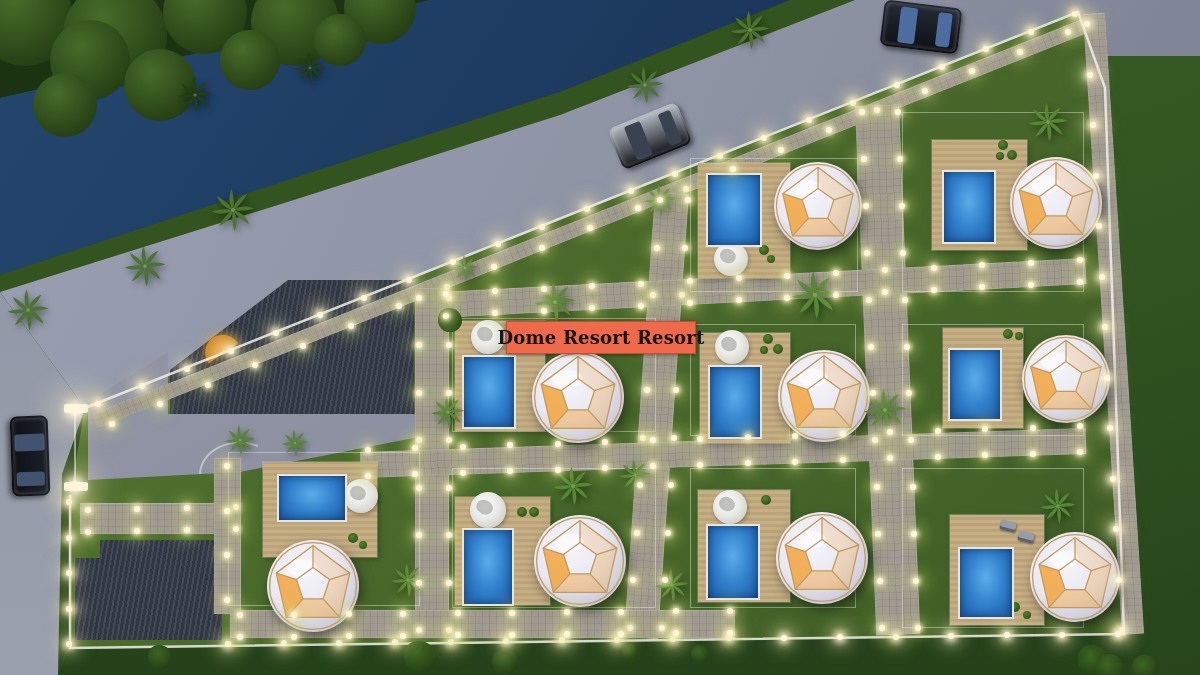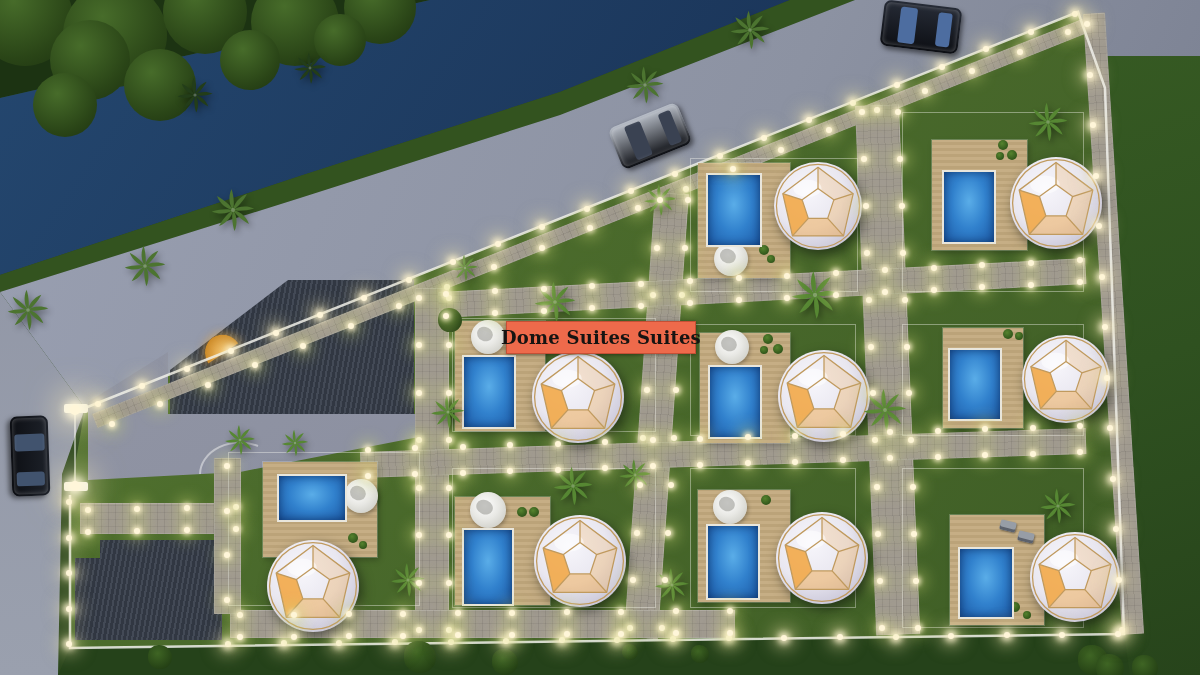--- a/index.html
+++ b/index.html
@@ -967,7 +967,7 @@
     </div>
 
   <div class="label">
-    <span>Dome Suites Suites</span>
+    <span>Dome Resort Resort</span>
   </div>
 
 </div>

